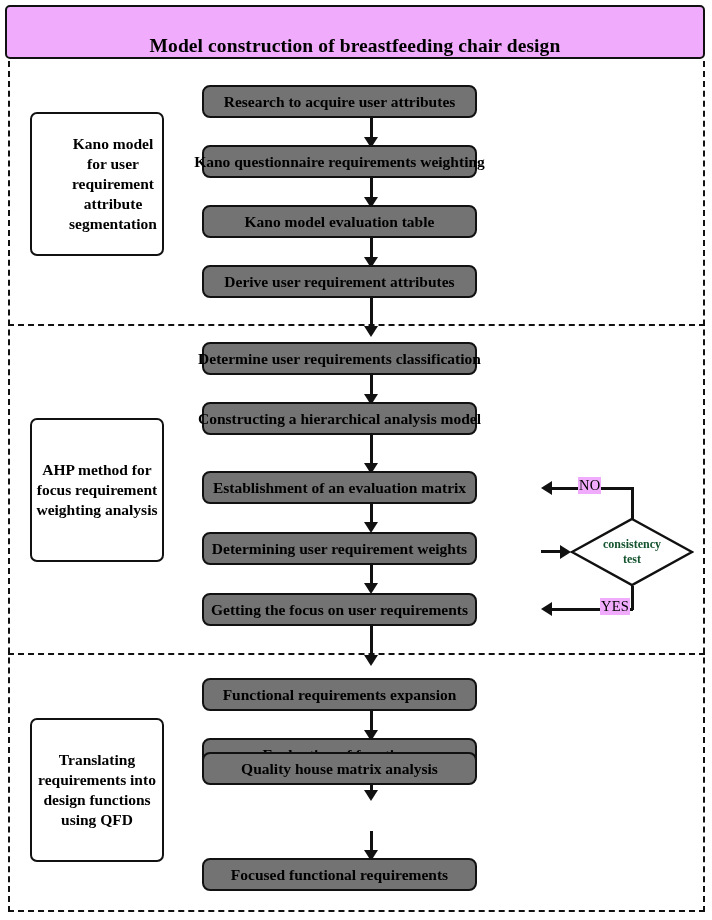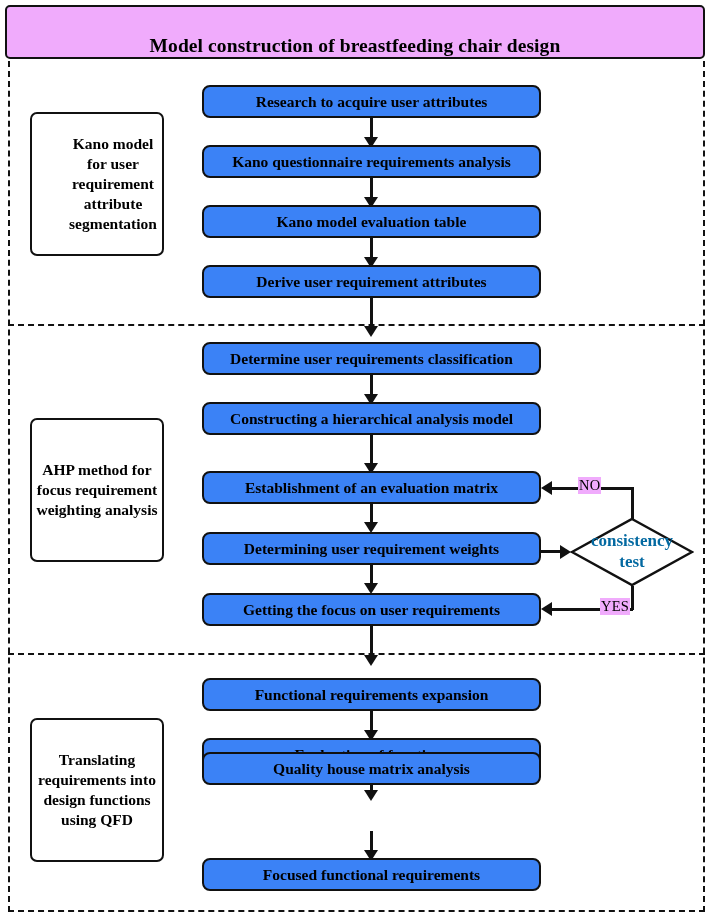--- a/index.html
+++ b/index.html
@@ -92,12 +92,12 @@
   .step {
     position: absolute;
     left: 202px;
-    width: 339px;
+    width: 275px;
     height: 33px;
     border: 2.5px solid #111111;
     border-radius: 8px;
     box-sizing: border-box;
-    background: #3b82f6;
+    background: #737373;
     display: flex;
     align-items: center;
     justify-content: center;

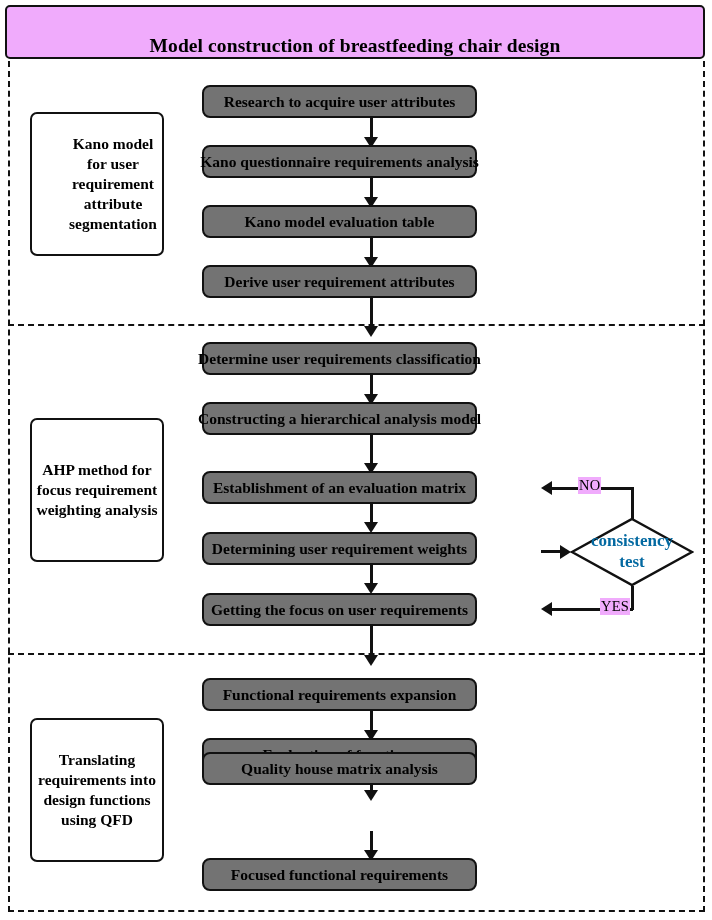--- a/index.html
+++ b/index.html
@@ -234,7 +234,7 @@
   <div class="vhead" style="top:137px;"></div>
 
   <div class="step" style="top:145px;">
-    <span>Kano questionnaire requirements analysis</span>
+    <span>Kano questionnaire requirements weighting</span>
   </div>
   <div class="vconn" style="top:178px; height:27px;"></div>
   <div class="vhead" style="top:197px;"></div>

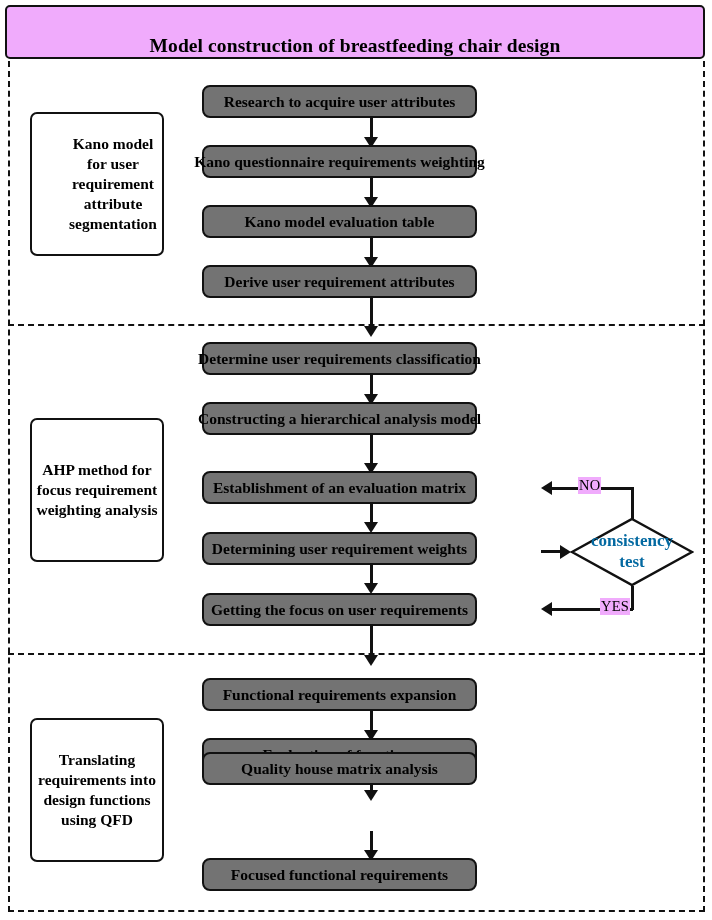--- a/index.html
+++ b/index.html
@@ -153,10 +153,10 @@
     pointer-events: none;
   }
   .diamond-label span {
-    font-size: 17px;
+    font-size: 12px;
     font-weight: bold;
     line-height: 1.22;
-    color: #0369a1;
+    color: #14532d;
   }
 
   

